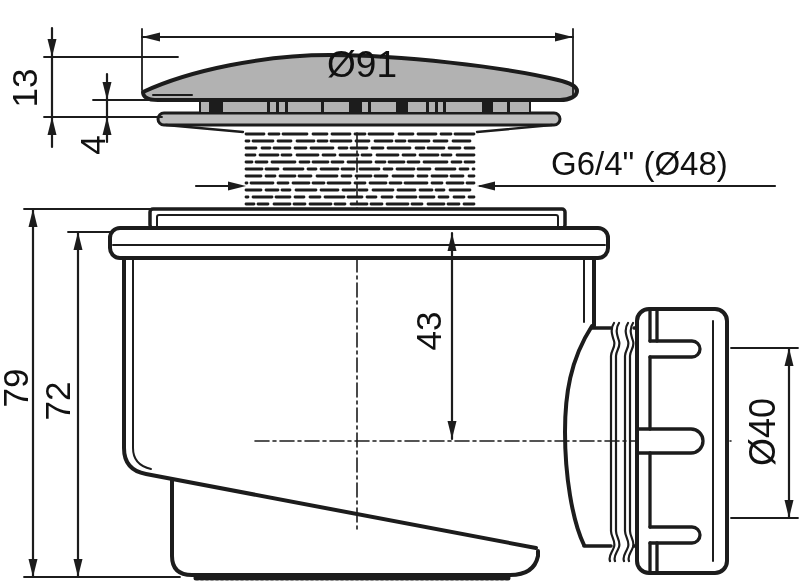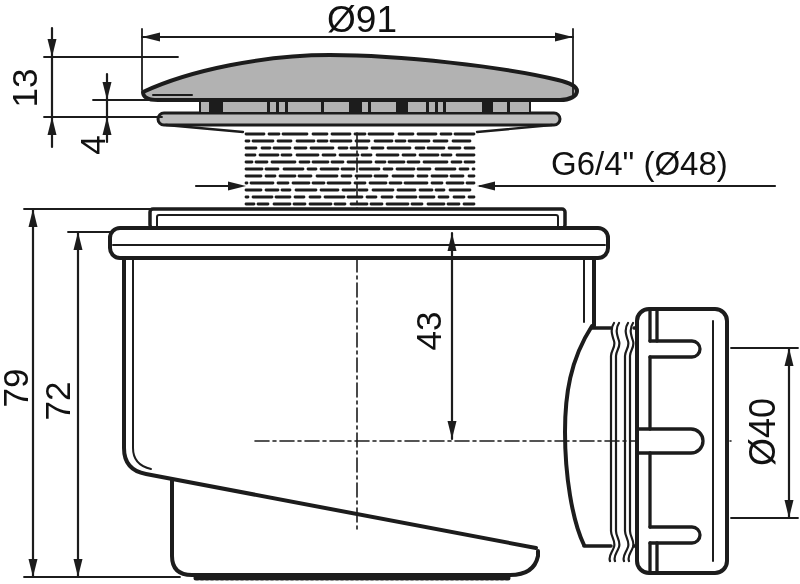--- a/index.html
+++ b/index.html
@@ -7,7 +7,7 @@
          font-family:"Liberation Sans",sans-serif;}
   #stage svg{position:absolute;left:0;top:0;}
   .dim{position:absolute;color:#111;white-space:nowrap;line-height:1;}
-  .ctr{transform:translate(-50%,-50%);}
+  .ctr{transform:translate(-50%,-50%);margin-top:45px;}
   .rot{transform:translate(-50%,-50%) rotate(-90deg);}
 </style>
 </head>

